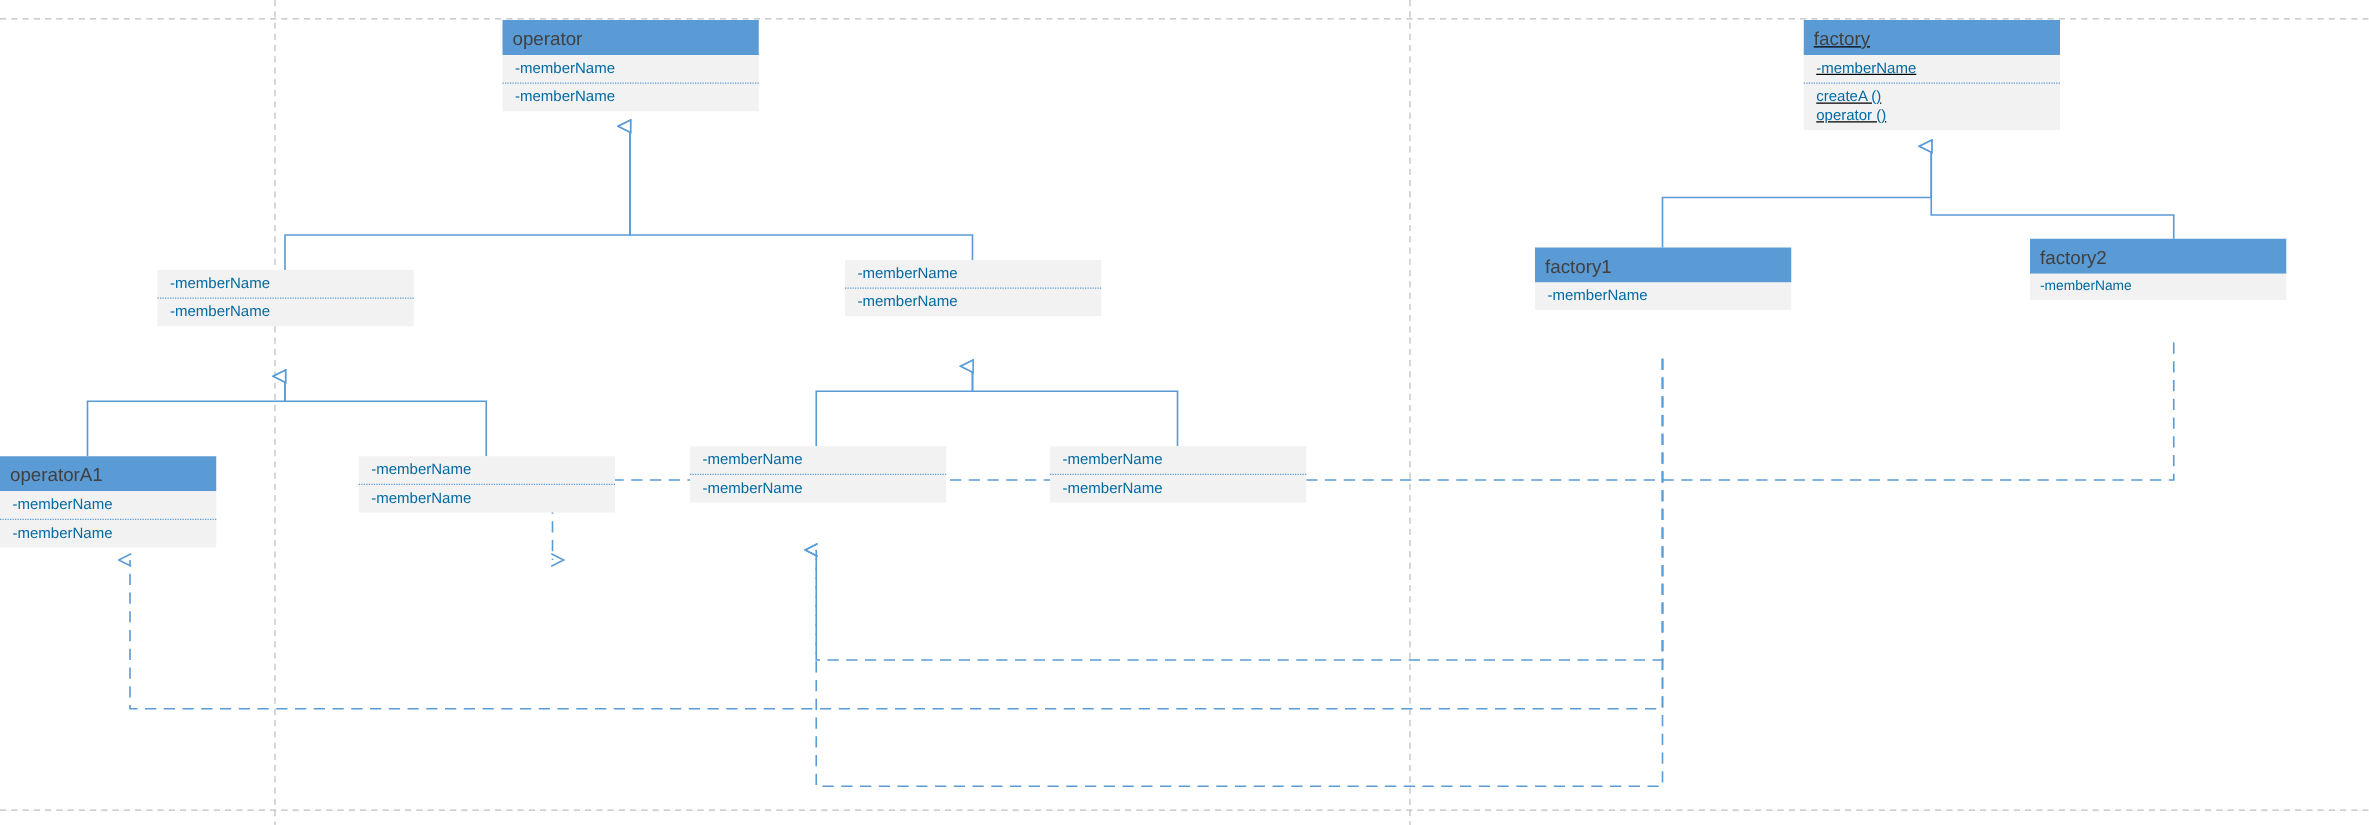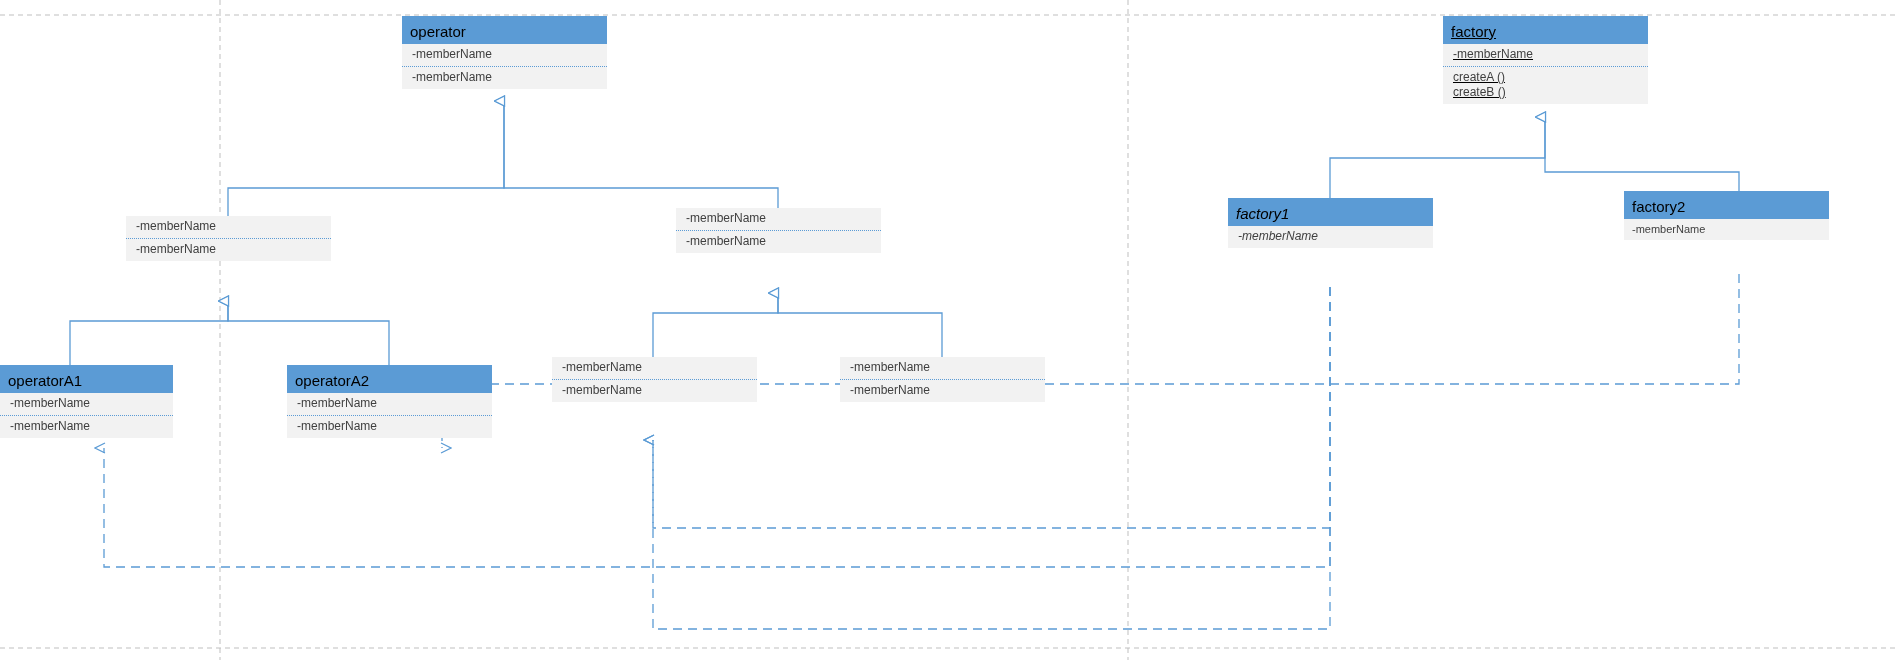--- a/index.html
+++ b/index.html
@@ -32,7 +32,7 @@
   .uml-header {
     box-sizing: border-box;
     background: #5b9bd5;
-    color: #000000;
+    color: #404040;
     font-size: 15px;
     line-height: 1;
     padding: 8px 0 0 8px;

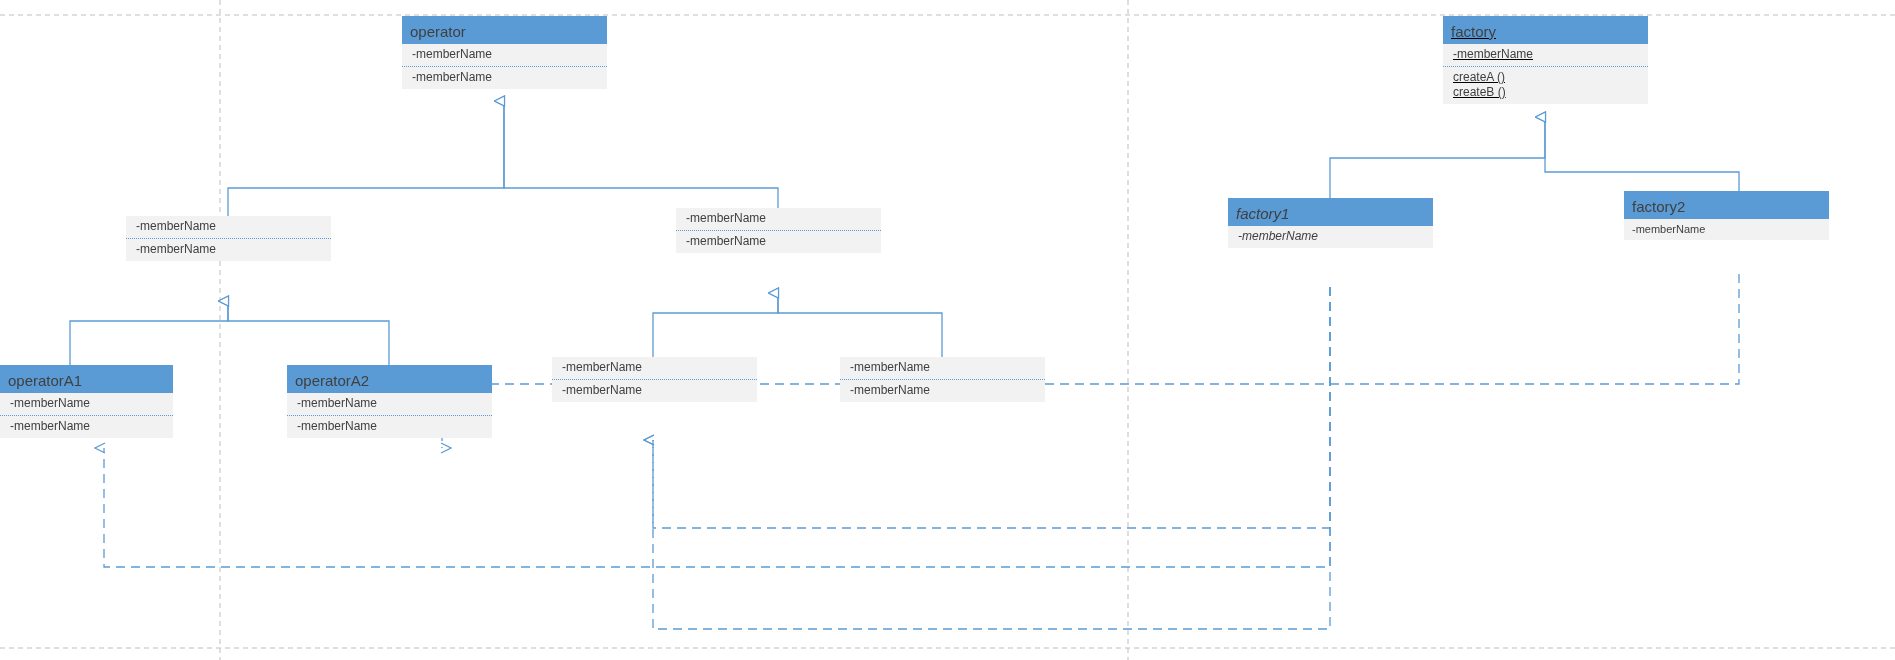--- a/index.html
+++ b/index.html
@@ -53,7 +53,7 @@
     border-top: 1px dotted #5b9bd5;
   }
   .uml-attr {
-    color: #404040;
+    color: #0369a1;
     font-size: 12px;
     line-height: 15px;
     white-space: nowrap;

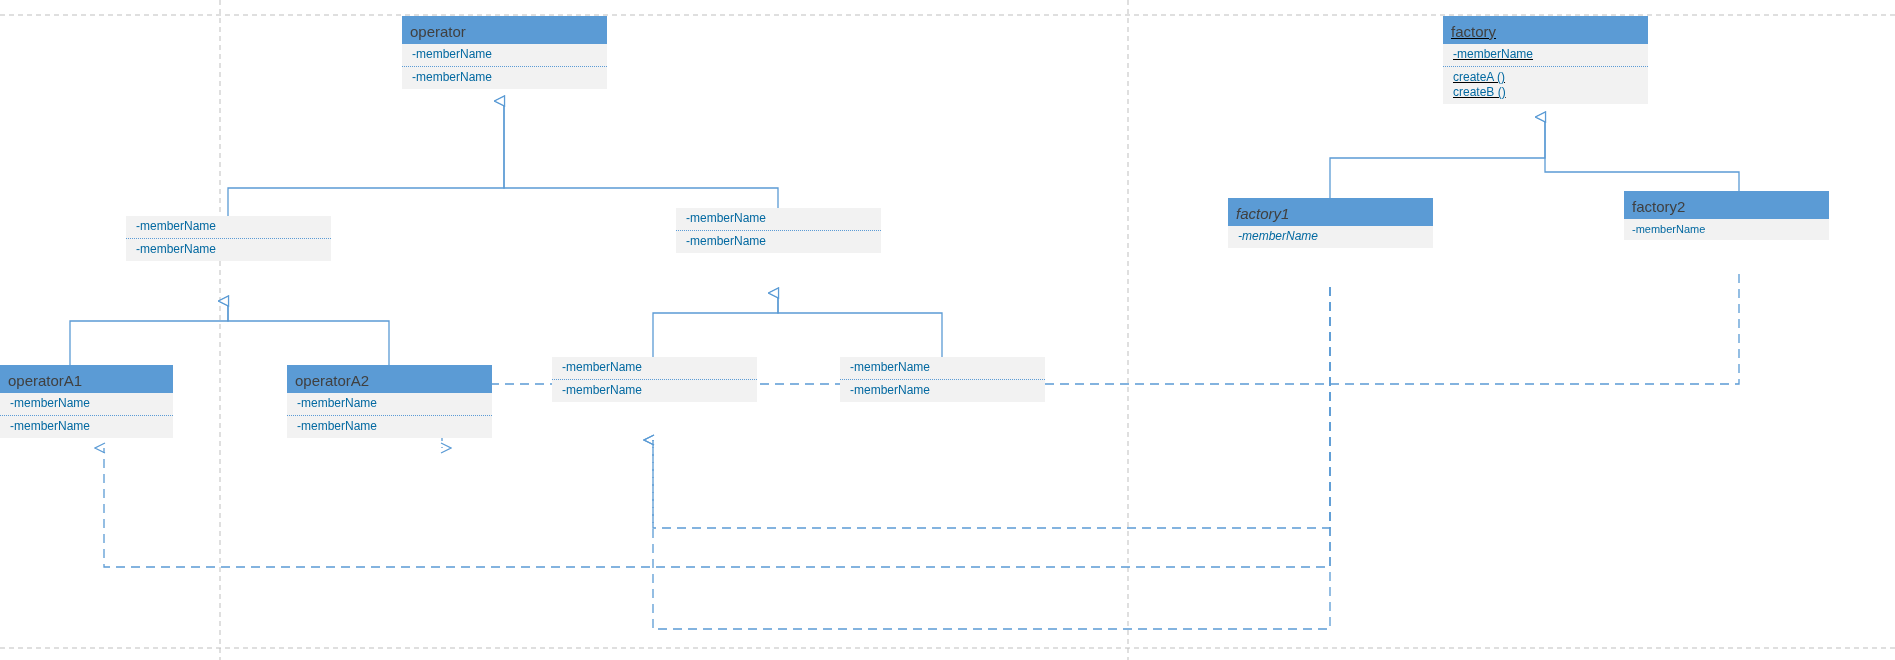--- a/index.html
+++ b/index.html
@@ -197,7 +197,7 @@
       </div>
       <div class="uml-compartment">
         <div class="uml-attr">createA ()</div>
-        <div class="uml-attr">createB ()</div>
+        <div class="uml-attr">operator ()</div>
       </div>
     </div>
   </div>

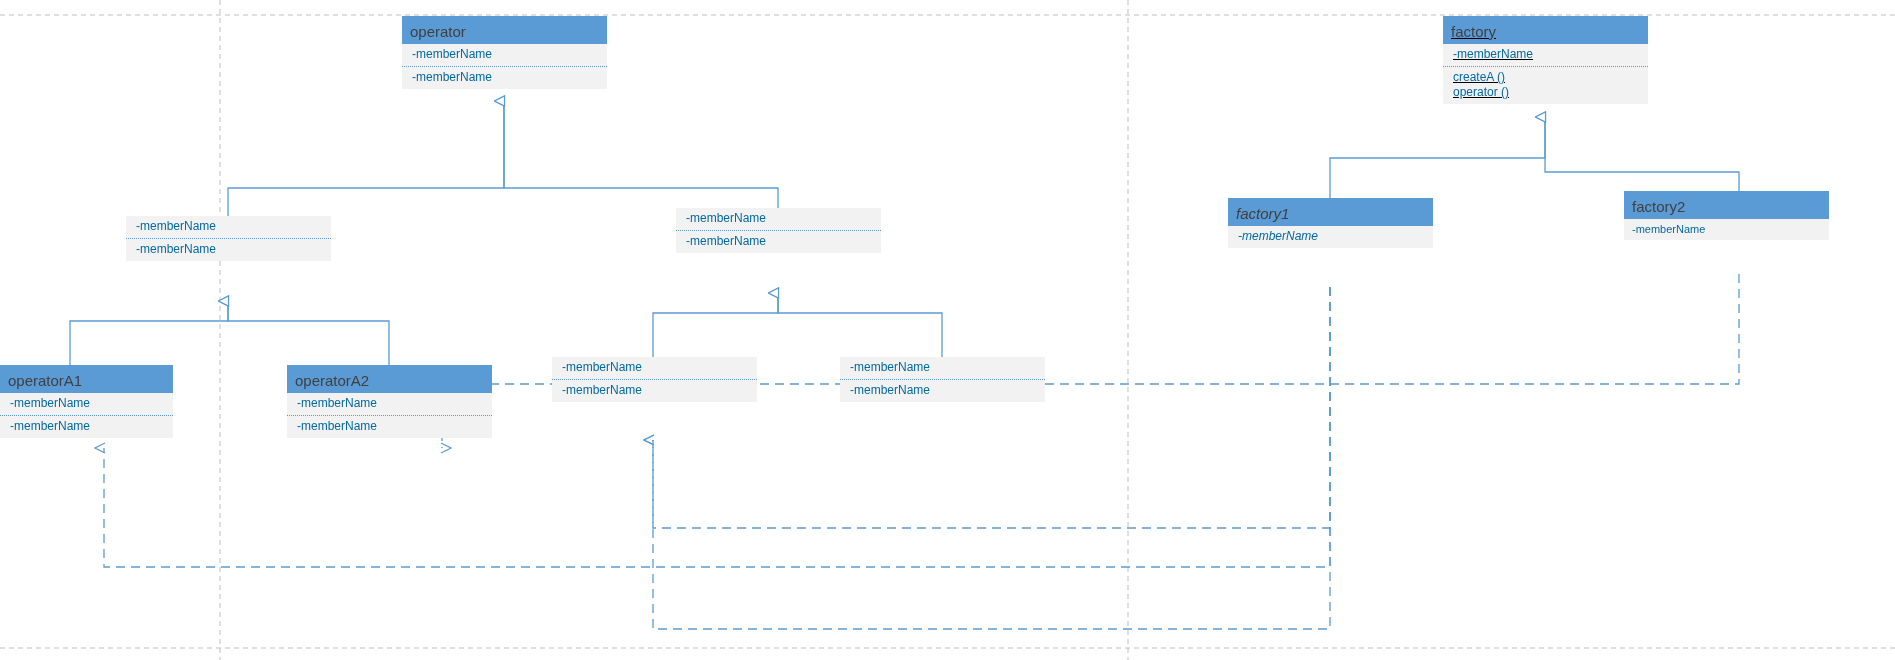--- a/index.html
+++ b/index.html
@@ -202,7 +202,7 @@
     </div>
   </div>
 
-  <div class="uml-class" style="left:1228px; top:198px; width:205px;font-style:italic;">
+  <div class="uml-class" style="left:1228px; top:198px; width:205px;">
     <div class="uml-header">factory1</div>
     <div class="uml-body">
       <div class="uml-compartment">

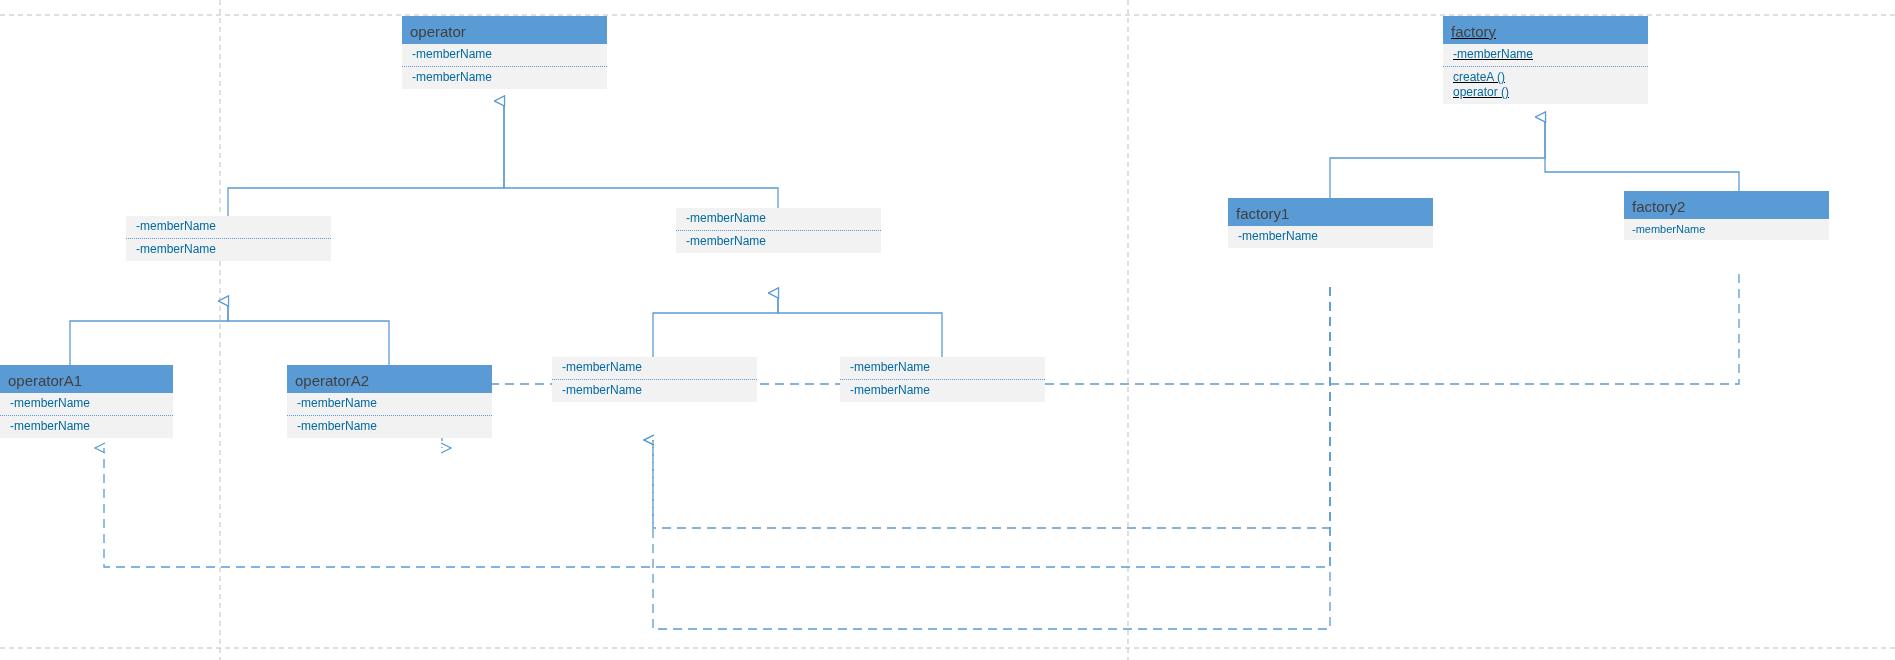--- a/index.html
+++ b/index.html
@@ -156,7 +156,6 @@
   </div>
 
   <div class="uml-class" style="left:287px; top:365px; width:205px;">
-    <div class="uml-header">operatorA2</div>
     <div class="uml-body">
       <div class="uml-compartment">
         <div class="uml-attr">-memberName</div>

